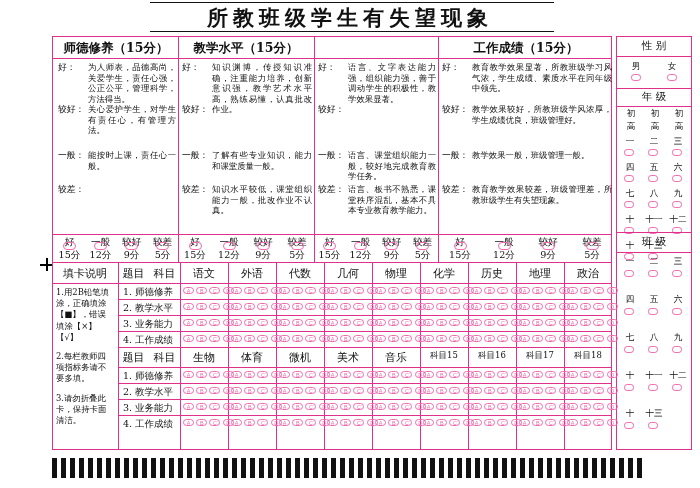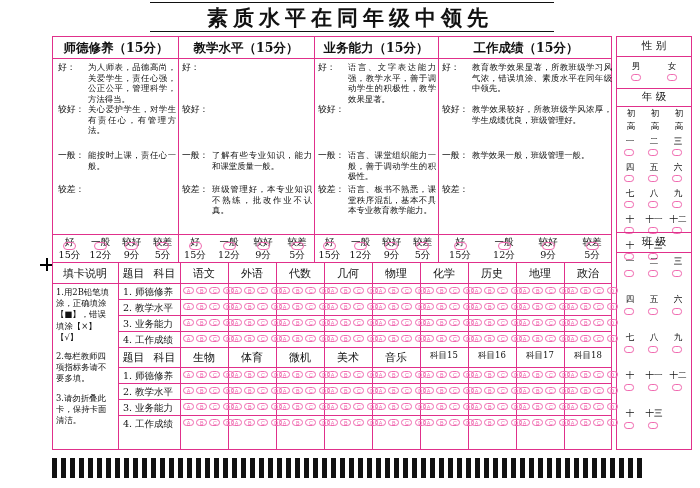--- a/index.html
+++ b/index.html
@@ -120,7 +120,7 @@
 <div class="sheet">
 
   <div class="title-rule top"></div>
-  <div class="title">素质水平在同年级中领先</div>
+  <div class="title">所教班级学生有失望现象</div>
   <div class="title-rule bot"></div>
 
   <div class="plus"></div>

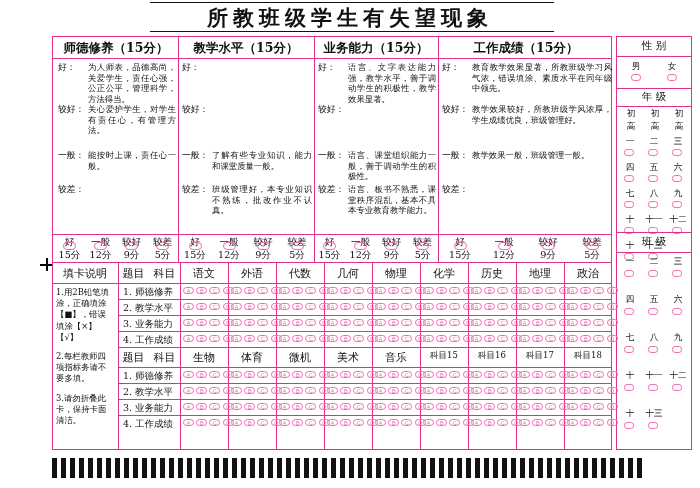--- a/index.html
+++ b/index.html
@@ -206,7 +206,6 @@
     <div class="pk" style="left: 52px; top: 262px; width: 560px; height: 1px;"></div>
     <div class="evalhead" style="left: 54px; top: 37px; width: 124px; text-align: center;">师德修养（15分）</div>
     <div class="evalhead" style="left: 178px; top: 37px; width: 136px; text-align: center;">教学水平（15分）</div>
-    <div class="evalhead" style="left: 314px; top: 37px; width: 124px; text-align: center;">业务能力（15分）</div>
     <div class="evalhead" style="left: 438px; top: 37px; width: 176px; text-align: center;">工作成绩（15分）</div>
     <div class="evalkey" style="left: 58px; top: 62px;">好：</div>
     <div class="evalcell" style="left: 88px; top: 62px; width: 88px; text-align: justify;">为人师表，品德高尚，关爱学生，责任心强，公正公平，管理科学，方法得当。</div>

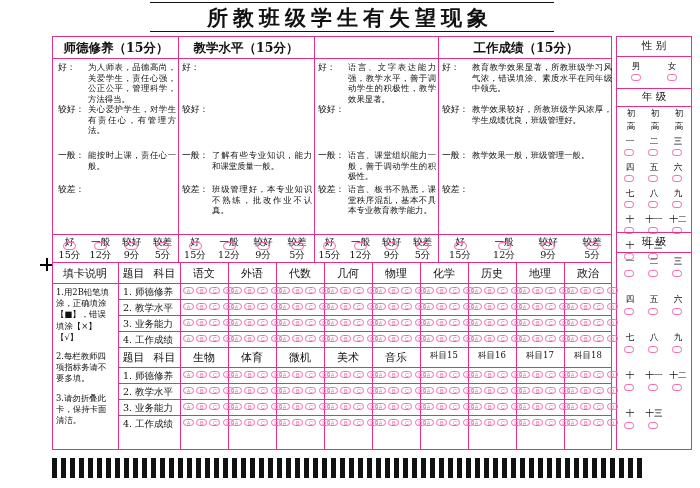--- a/index.html
+++ b/index.html
@@ -215,6 +215,7 @@
     <div class="evalcell" style="left: 88px; top: 150px; width: 88px; text-align: justify;">能按时上课，责任心一般。</div>
     <div class="evalkey" style="left: 58px; top: 184px;">较差：</div>
     <div class="evalkey" style="left: 182px; top: 62px;">好：</div>
+    <div class="evalcell" style="left: 212px; top: 62px; width: 100px; text-align: justify;">知识渊博，传授知识准确，注重能力培养，创新意识强，教学艺术水平高，熟练易懂，认真批改作业。</div>
     <div class="evalkey" style="left: 182px; top: 104px;">较好：</div>
     <div class="evalkey" style="left: 182px; top: 150px;">一般：</div>
     <div class="evalcell" style="left: 212px; top: 150px; width: 100px; text-align: justify;">了解有些专业知识，能力和课堂质量一般。</div>

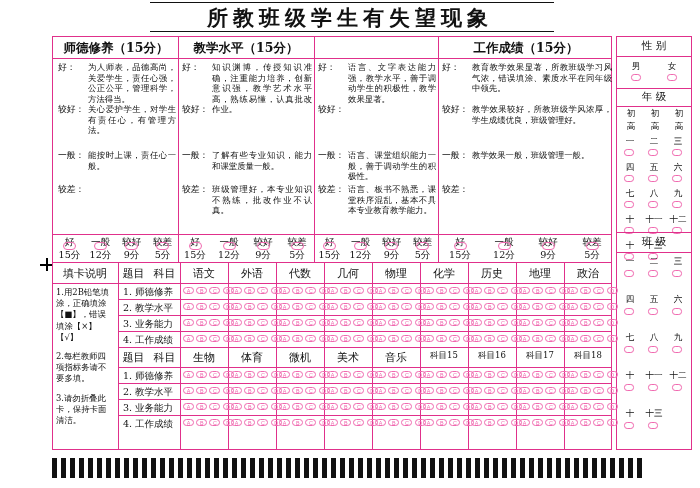--- a/index.html
+++ b/index.html
@@ -222,7 +222,7 @@
     <div class="evalkey" style="left: 182px; top: 184px;">较差：</div>
     <div class="evalcell" style="left: 212px; top: 184px; width: 100px; text-align: justify;">班级管理好，本专业知识不熟练，批改作业不认真。</div>
     <div class="evalkey" style="left: 318px; top: 62px;">好：</div>
-    <div class="evalcell" style="left: 348px; top: 62px; width: 88px; text-align: justify;">语言、文字表达能力强，教学水平，善于调动学生的积极性，教学效果显著。</div>
+    <div class="evalcell" style="left: 348px; top: 62px; width: 88px; text-align: justify;">语言、文字表达能力强，组织能力强，善于调动学生的积极性，教学效果显著。</div>
     <div class="evalkey" style="left: 318px; top: 104px;">较好：</div>
     <div class="evalkey" style="left: 318px; top: 150px;">一般：</div>
     <div class="evalcell" style="left: 348px; top: 150px; width: 88px; text-align: justify;">语言、课堂组织能力一般，善于调动学生的积极性。</div>

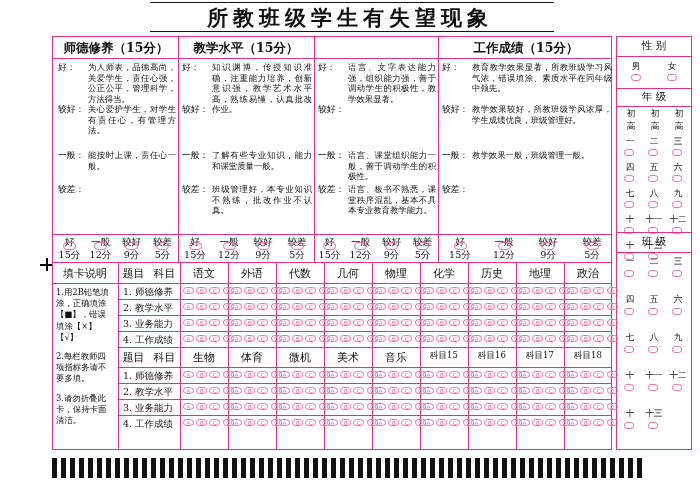--- a/index.html
+++ b/index.html
@@ -229,7 +229,7 @@
     <div class="evalkey" style="left: 318px; top: 184px;">较差：</div>
     <div class="evalcell" style="left: 348px; top: 184px; width: 88px; text-align: justify;">语言、板书不熟悉，课堂秩序混乱，基本不具本专业教育教学能力。</div>
     <div class="evalkey" style="left: 442px; top: 62px;">好：</div>
-    <div class="evalcell" style="left: 472px; top: 62px; width: 140px; text-align: justify;">教育教学效果显著，所教班级学习风气浓，错误填涂、素质水平在同年级中领先。</div>
+    <div class="evalcell" style="left: 472px; top: 62px; width: 140px; text-align: justify;">教育教学效果显著，所教班级学习风气浓，学生成绩、素质水平在同年级中领先。</div>
     <div class="evalkey" style="left: 442px; top: 104px;">较好：</div>
     <div class="evalcell" style="left: 472px; top: 104px; width: 140px; text-align: justify;">教学效果较好，所教班级学风浓厚，学生成绩优良，班级管理好。</div>
     <div class="evalkey" style="left: 442px; top: 150px;">一般：</div>

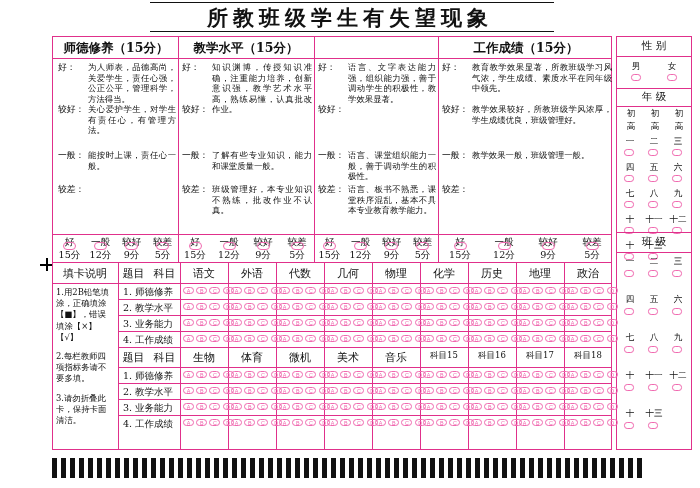--- a/index.html
+++ b/index.html
@@ -225,7 +225,7 @@
     <div class="evalcell" style="left: 348px; top: 62px; width: 88px; text-align: justify;">语言、文字表达能力强，组织能力强，善于调动学生的积极性，教学效果显著。</div>
     <div class="evalkey" style="left: 318px; top: 104px;">较好：</div>
     <div class="evalkey" style="left: 318px; top: 150px;">一般：</div>
-    <div class="evalcell" style="left: 348px; top: 150px; width: 88px; text-align: justify;">语言、课堂组织能力一般，善于调动学生的积极性。</div>
+    <div class="evalcell" style="left: 348px; top: 150px; width: 88px; text-align: justify;">语言、课堂组织能力一般，较好地完成教育教学任务。</div>
     <div class="evalkey" style="left: 318px; top: 184px;">较差：</div>
     <div class="evalcell" style="left: 348px; top: 184px; width: 88px; text-align: justify;">语言、板书不熟悉，课堂秩序混乱，基本不具本专业教育教学能力。</div>
     <div class="evalkey" style="left: 442px; top: 62px;">好：</div>

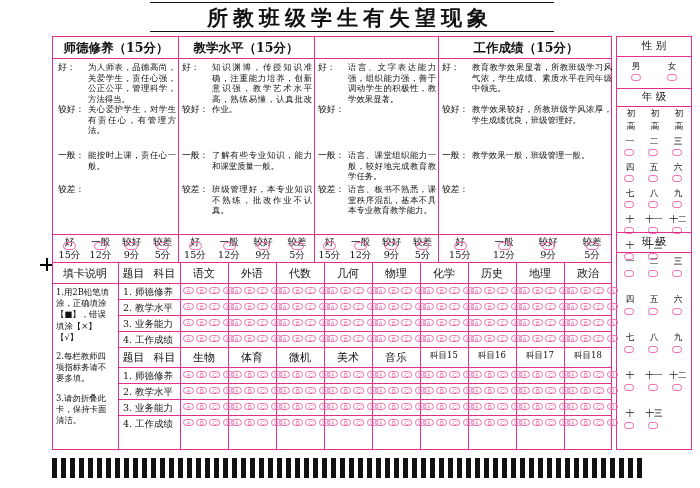--- a/index.html
+++ b/index.html
@@ -220,7 +220,7 @@
     <div class="evalkey" style="left: 182px; top: 150px;">一般：</div>
     <div class="evalcell" style="left: 212px; top: 150px; width: 100px; text-align: justify;">了解有些专业知识，能力和课堂质量一般。</div>
     <div class="evalkey" style="left: 182px; top: 184px;">较差：</div>
-    <div class="evalcell" style="left: 212px; top: 184px; width: 100px; text-align: justify;">班级管理好，本专业知识不熟练，批改作业不认真。</div>
+    <div class="evalcell" style="left: 212px; top: 184px; width: 100px; text-align: justify;">知识水平较低，课堂组织能力一般，批改作业不认真。</div>
     <div class="evalkey" style="left: 318px; top: 62px;">好：</div>
     <div class="evalcell" style="left: 348px; top: 62px; width: 88px; text-align: justify;">语言、文字表达能力强，组织能力强，善于调动学生的积极性，教学效果显著。</div>
     <div class="evalkey" style="left: 318px; top: 104px;">较好：</div>

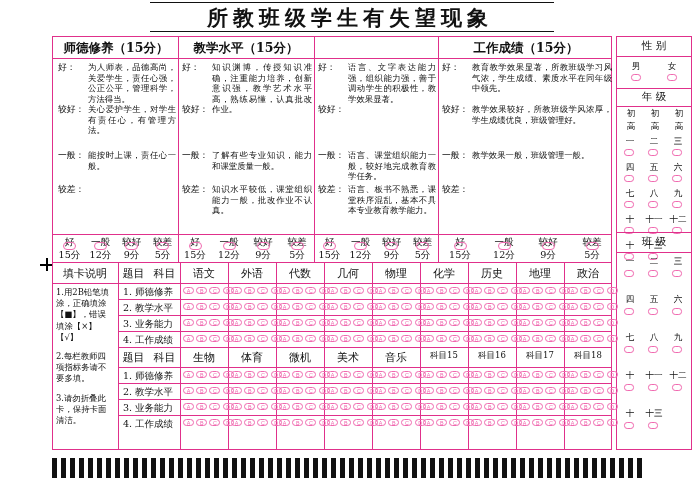--- a/index.html
+++ b/index.html
@@ -235,6 +235,7 @@
     <div class="evalkey" style="left: 442px; top: 150px;">一般：</div>
     <div class="evalcell" style="left: 472px; top: 150px; width: 140px; text-align: justify;">教学效果一般，班级管理一般。</div>
     <div class="evalkey" style="left: 442px; top: 184px;">较差：</div>
+    <div class="evalcell" style="left: 472px; top: 184px; width: 140px; text-align: justify;">教育教学效果较差，班级管理差，所教班级学生有失望现象。</div>
     <div class="scorelabel" style="left: 54px; top: 236px; width: 31px;">好</div>
     <div class="scorelabel" style="left: 54px; top: 249px; width: 31px;">15分</div>
     <div class="scorebub" style="left: 63px; top: 242px;"></div>

